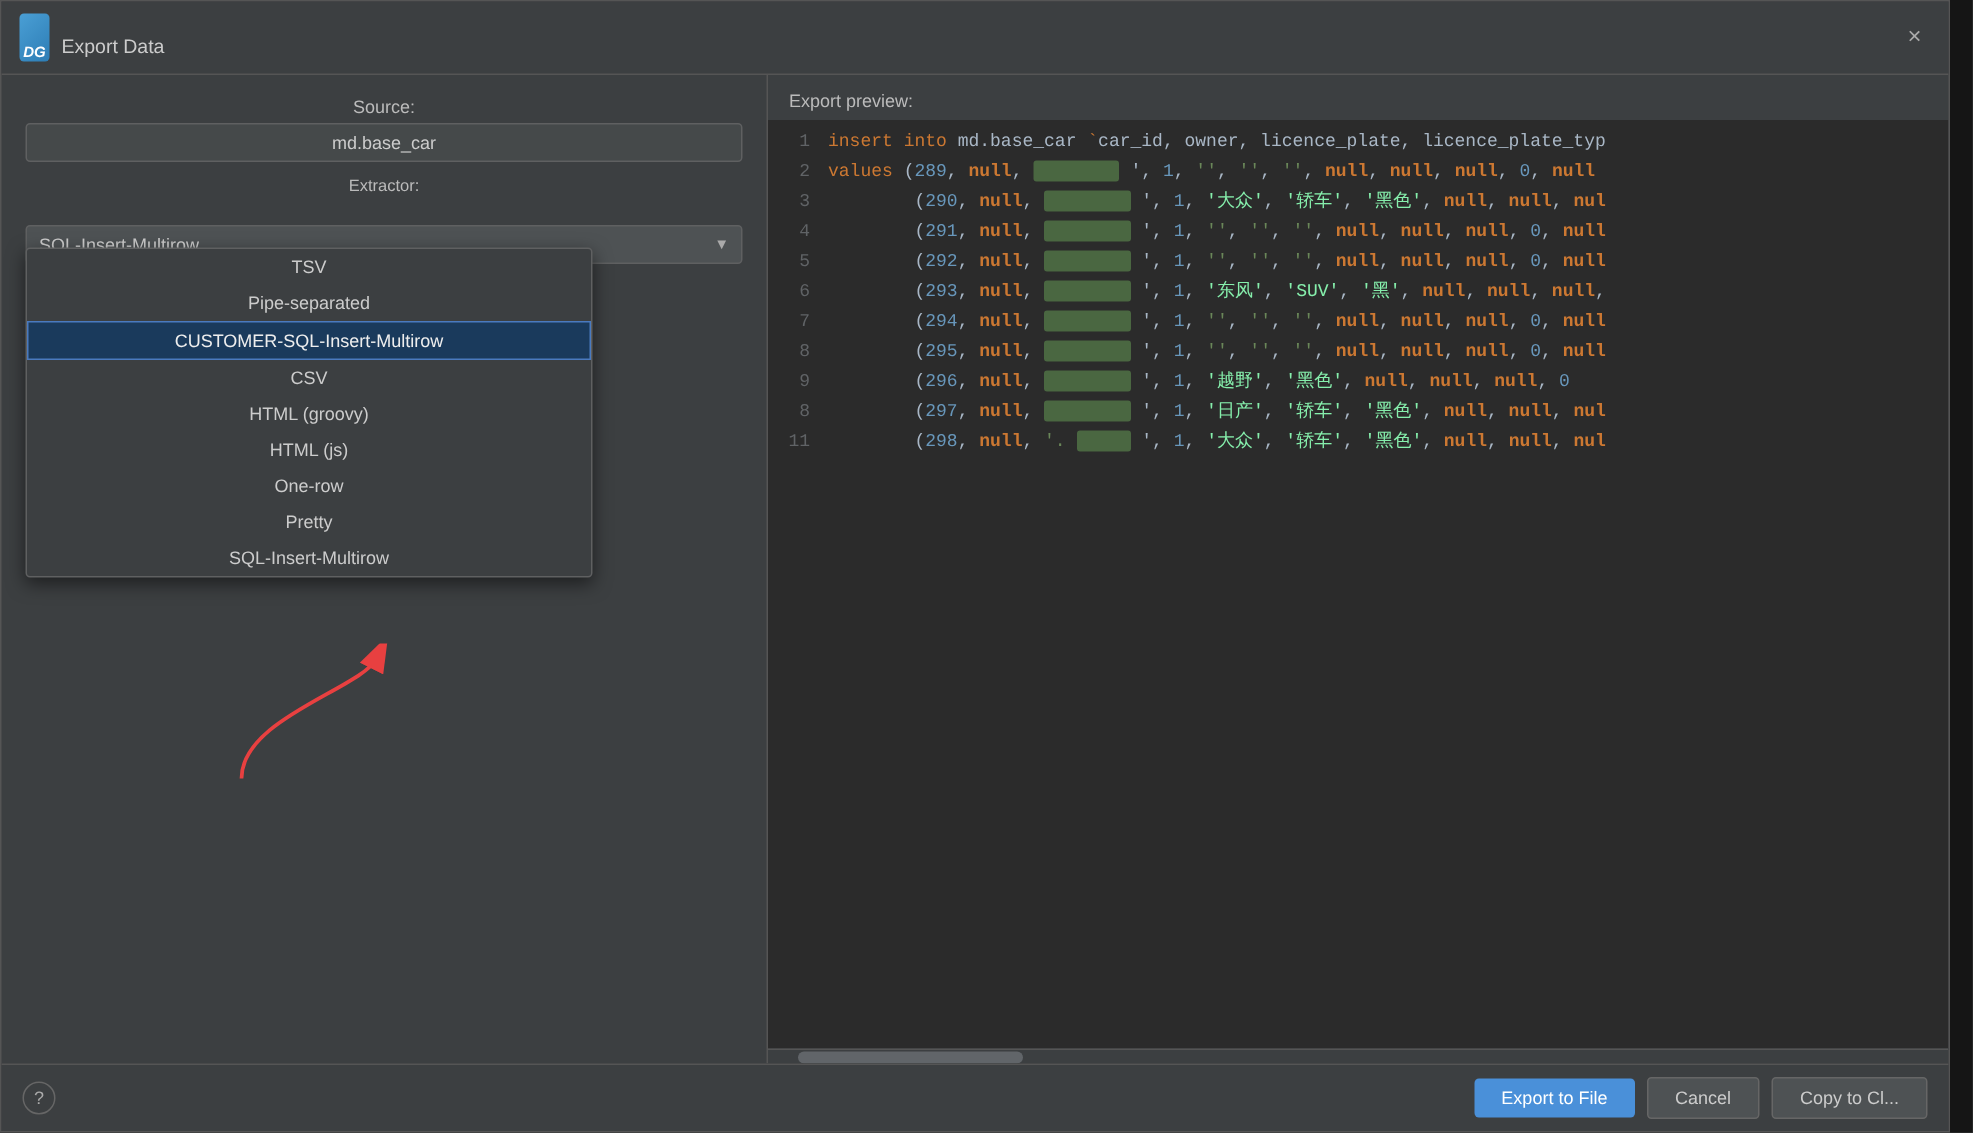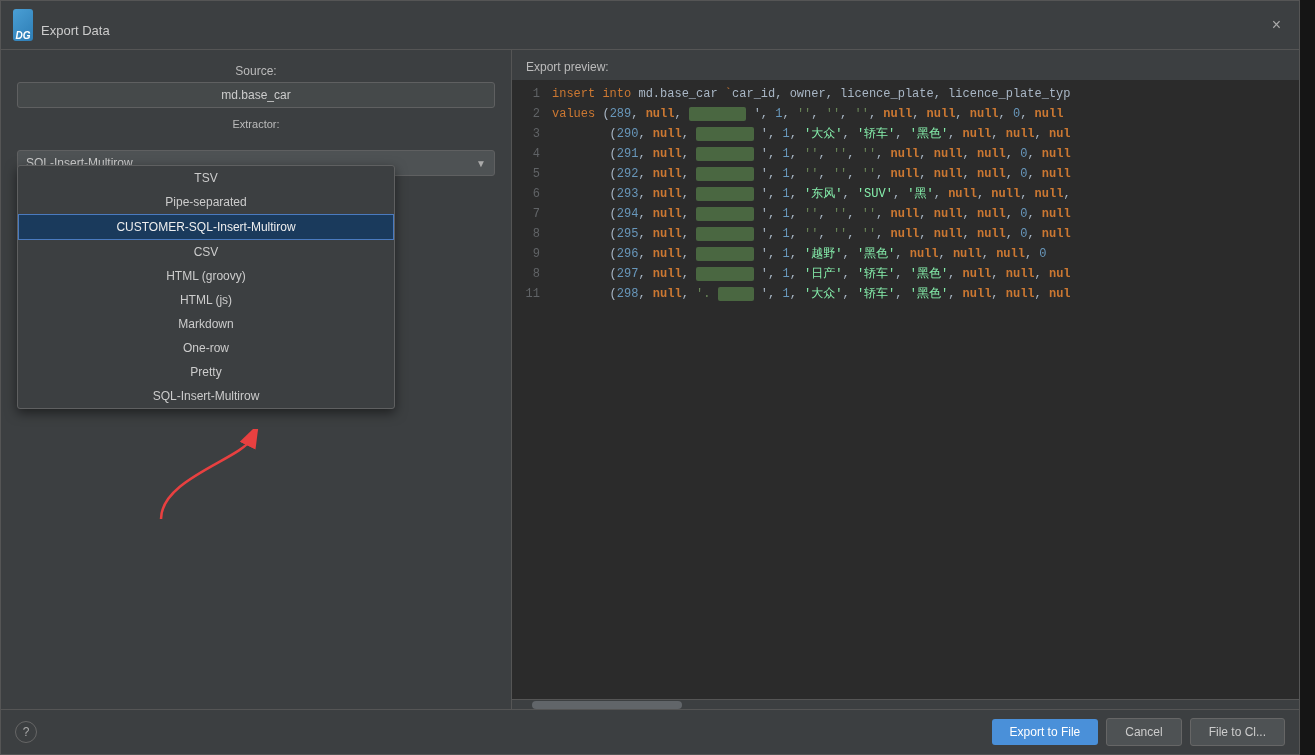--- a/index.html
+++ b/index.html
@@ -335,7 +335,6 @@
           <div class="dropdown-item">CSV</div>
           <div class="dropdown-item">HTML (groovy)</div>
           <div class="dropdown-item">HTML (js)</div>
-          <div class="dropdown-item">Markdown</div>
           <div class="dropdown-item">One-row</div>
           <div class="dropdown-item">Pretty</div>
           <div class="dropdown-item">SQL-Insert-Multirow</div>

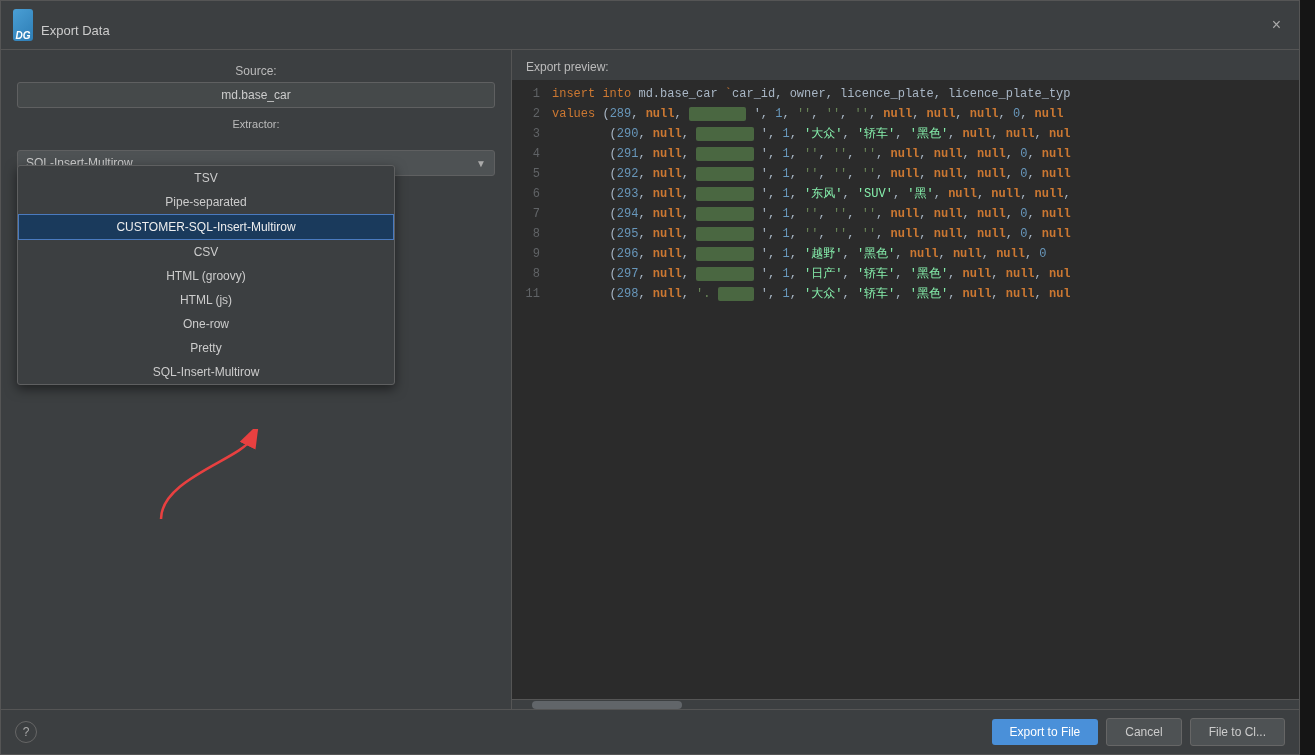--- a/index.html
+++ b/index.html
@@ -448,7 +448,7 @@
       <div class="footer-right">
         <button class="btn-export">Export to File</button>
         <button class="btn-cancel">Cancel</button>
-        <button class="btn-copy">File to Cl...</button>
+        <button class="btn-copy">Copy to Cl...</button>
       </div>
     </div>
 

